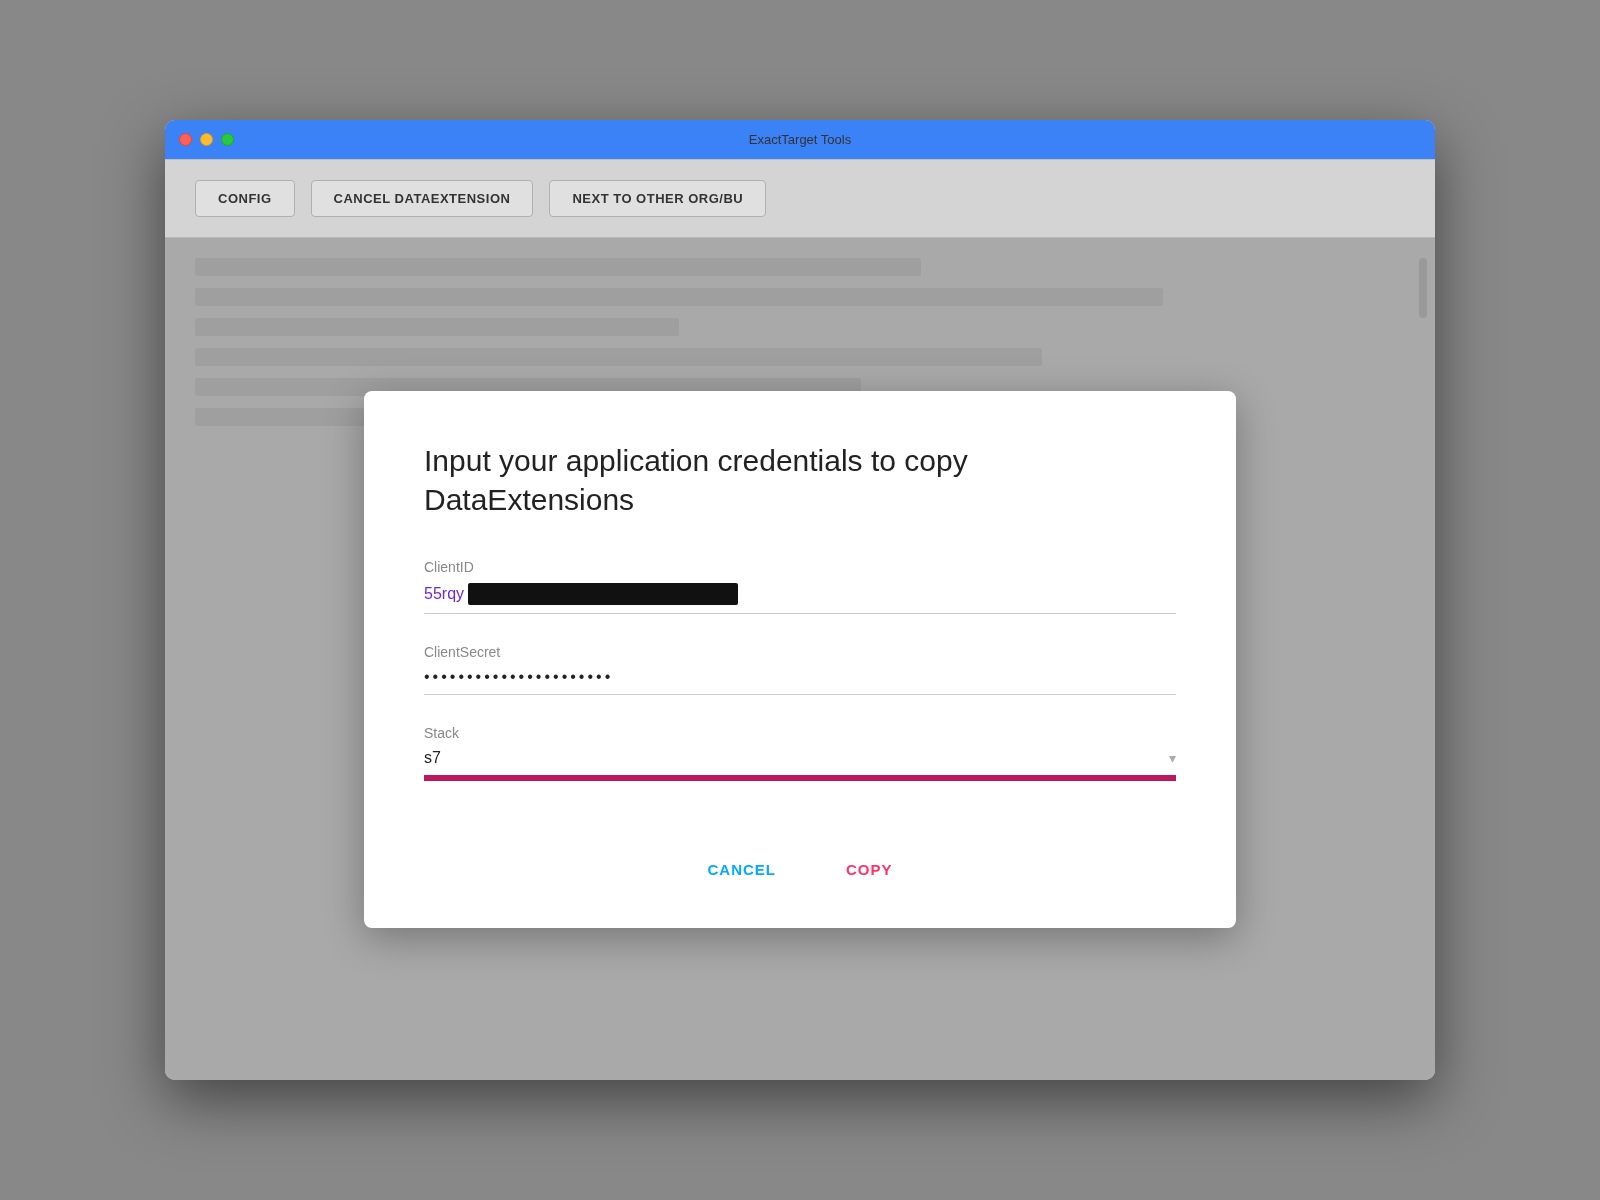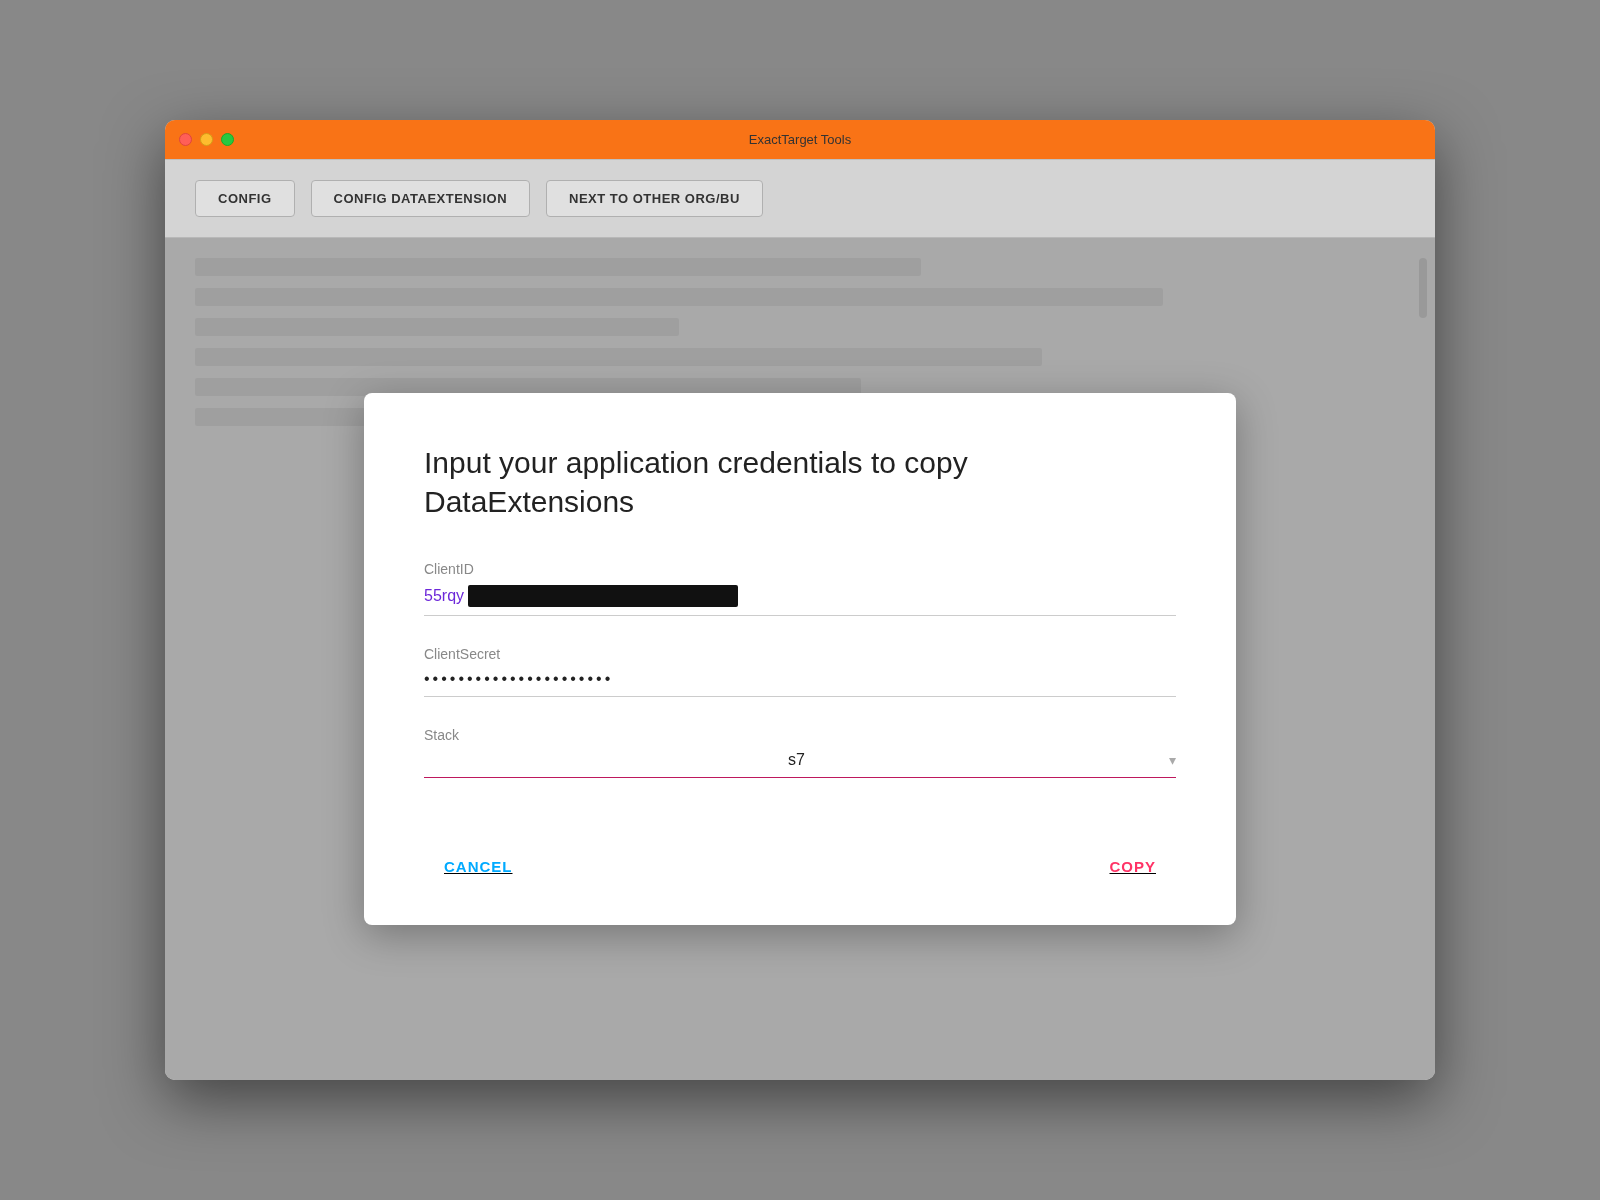--- a/index.html
+++ b/index.html
@@ -31,7 +31,7 @@
 
     .titlebar {
       height: 40px;
-      background: #f97316;
+      background: #3b82f6;
       display: flex;
       align-items: center;
       padding: 0 14px;

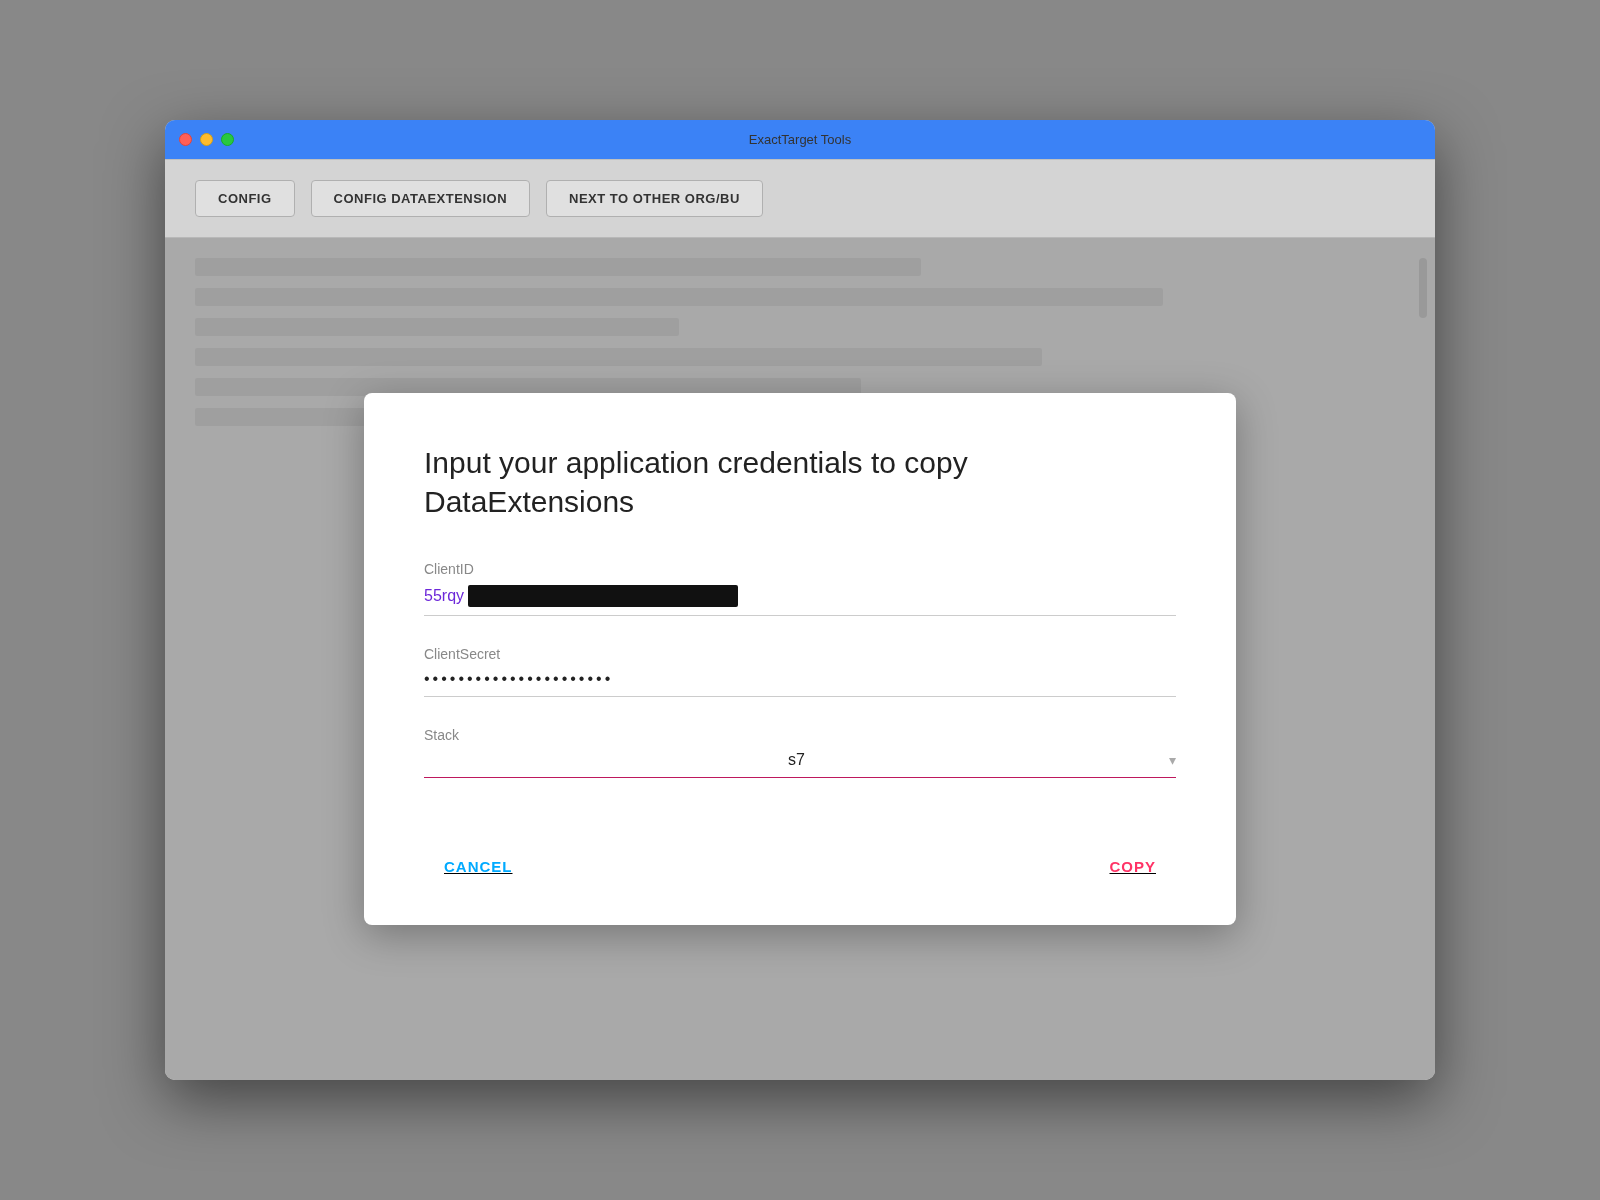--- a/index.html
+++ b/index.html
@@ -260,7 +260,7 @@
 
   <div class="toolbar">
     <button class="toolbar-btn">CONFIG</button>
-    <button class="toolbar-btn">CONFIG DATAEXTENSION</button>
+    <button class="toolbar-btn">CANCEL DATAEXTENSION</button>
     <button class="toolbar-btn">NEXT TO OTHER ORG/BU</button>
   </div>
 

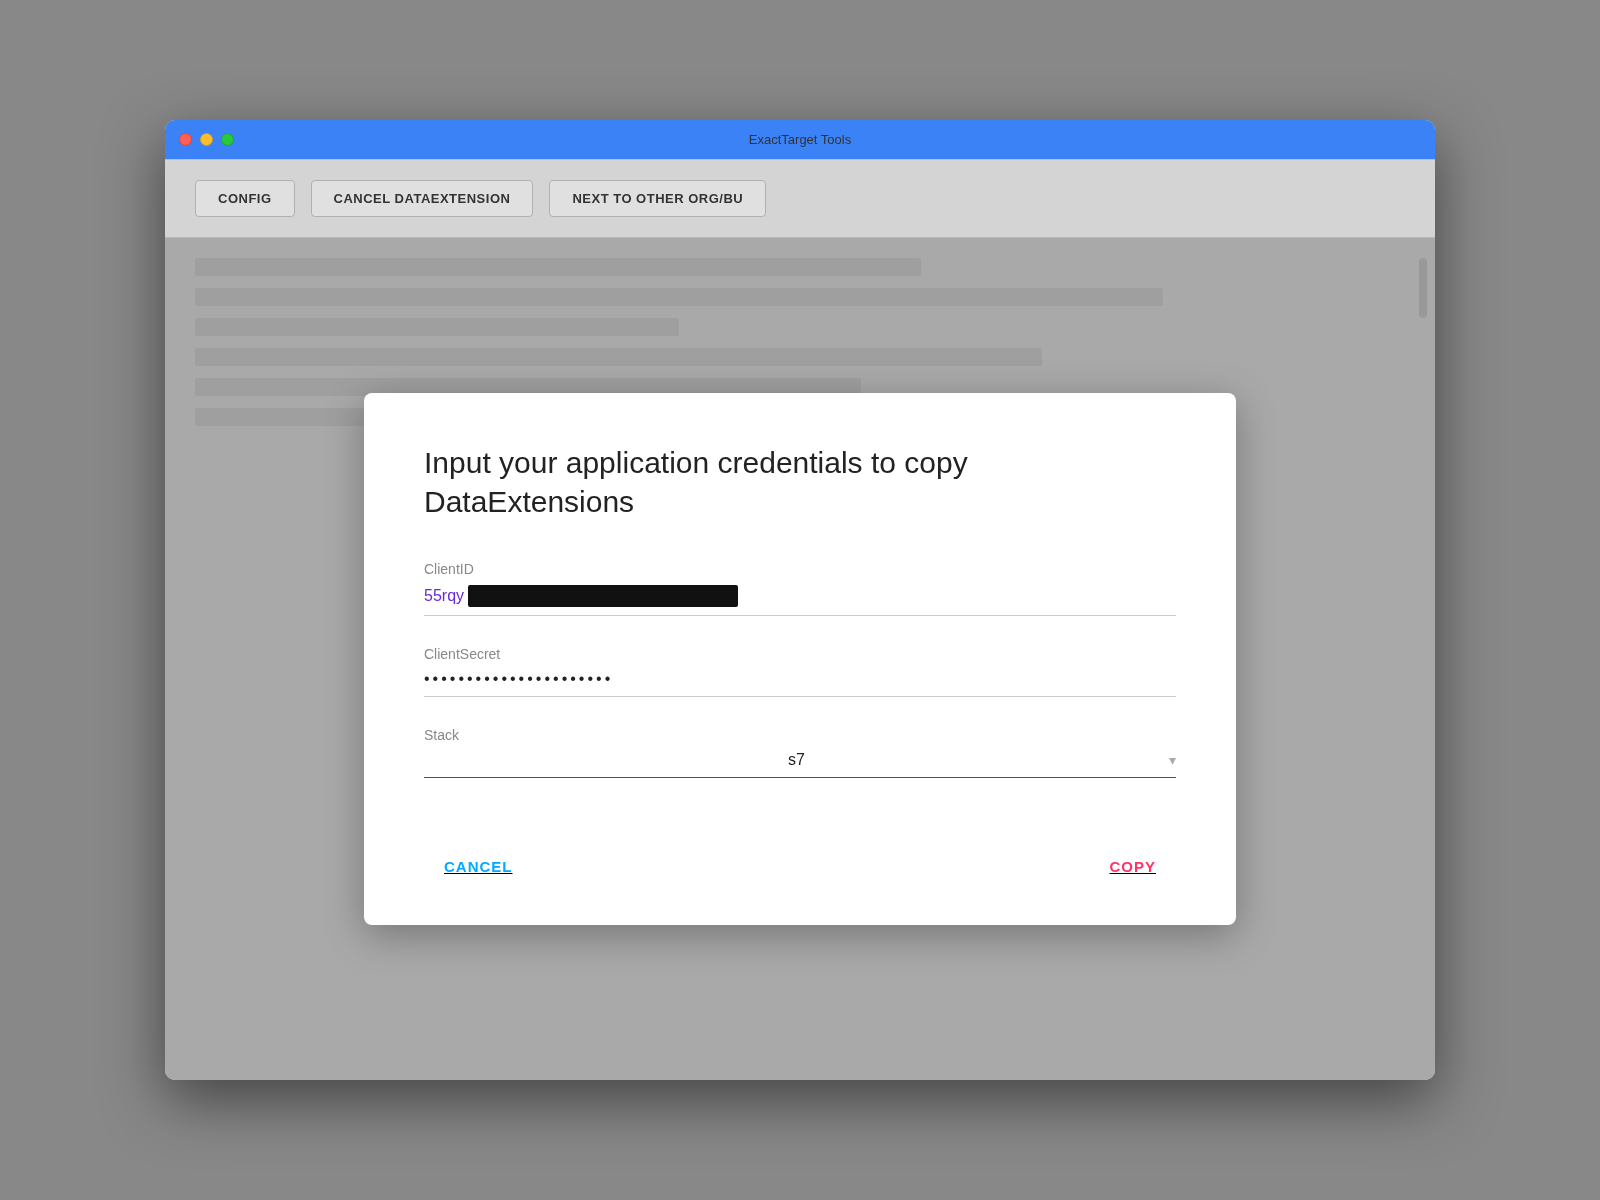--- a/index.html
+++ b/index.html
@@ -197,10 +197,9 @@
     .select-wrapper {
       display: flex;
       align-items: center;
-      border-bottom: 1px solid #be185d;
+      border-bottom: 6px solid #be185d;
       padding-bottom: 8px;
       position: relative;
-      text-align: center;
     }
 
     .select-value {

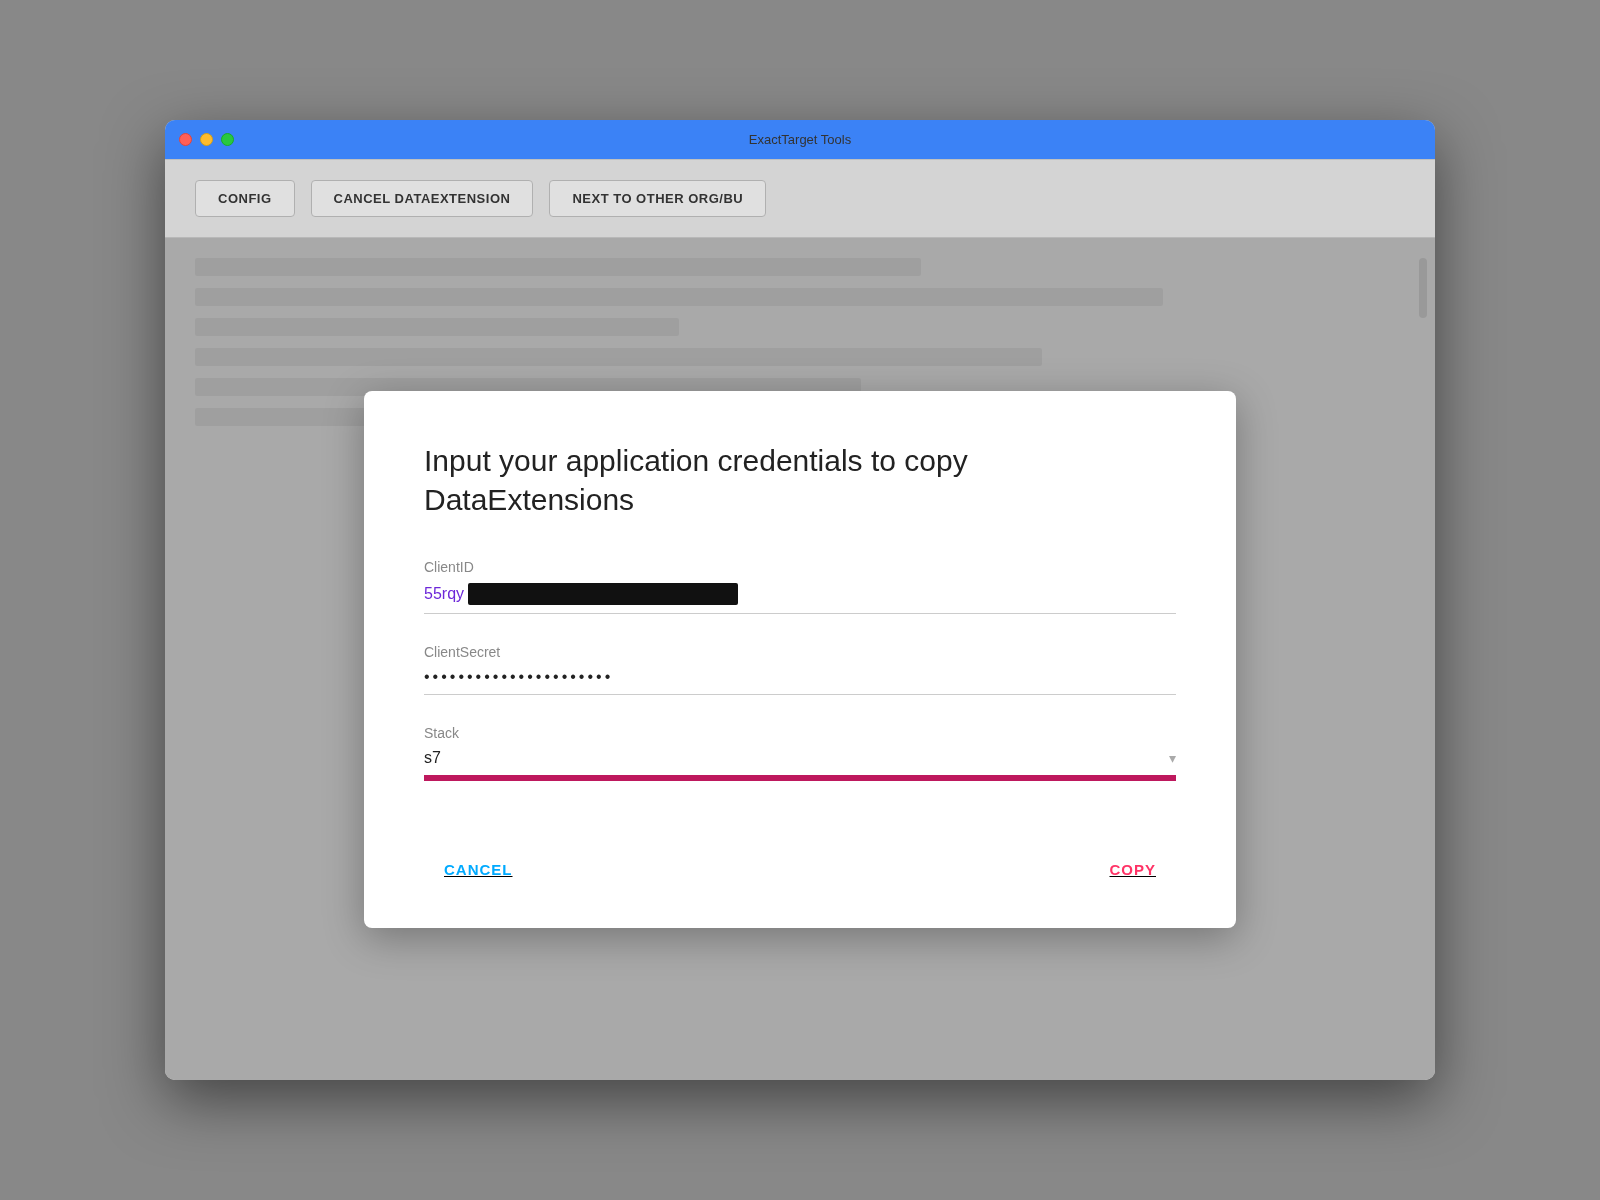--- a/index.html
+++ b/index.html
@@ -216,11 +216,10 @@
     
     .modal-actions {
       display: flex;
-      justify-content: space-between;
+      justify-content: center;
       gap: 30px;
       margin-top: 50px;
       padding-top: 20px;
-      text-decoration: underline;
     }
 
     .btn-cancel {

